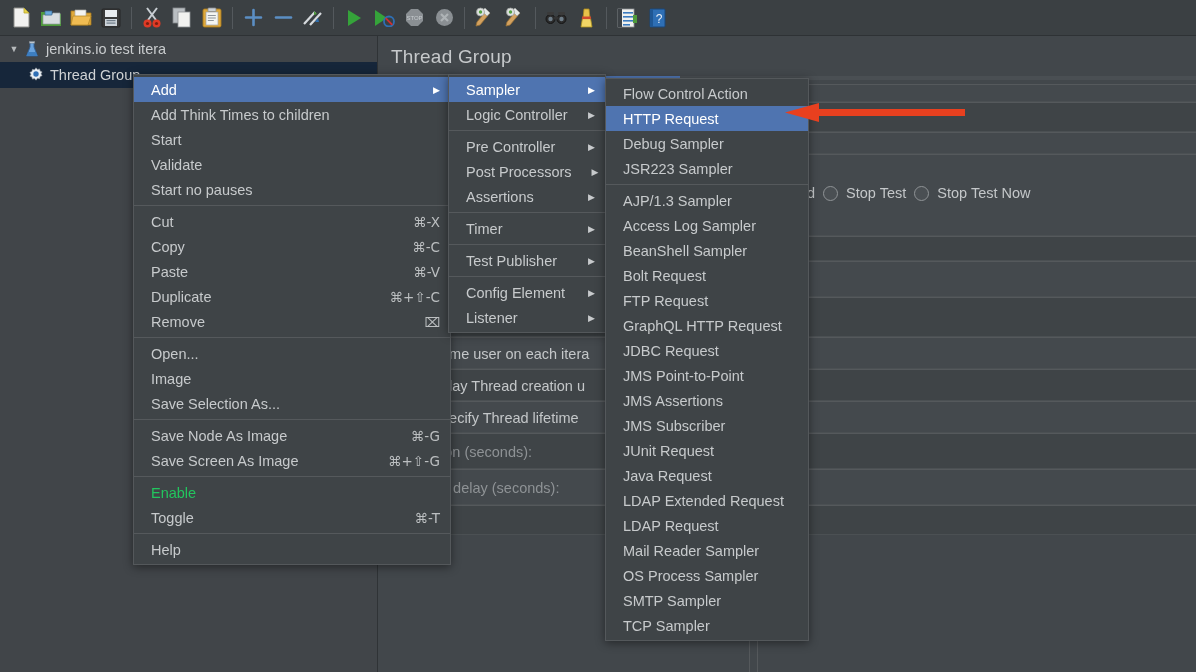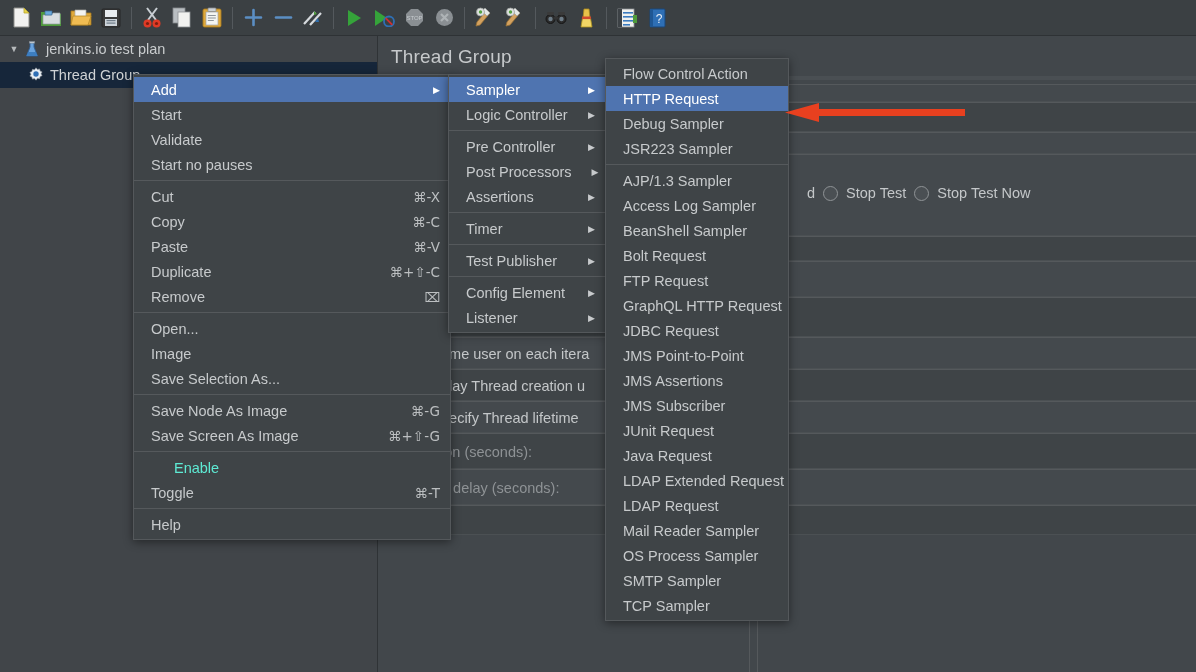--- a/index.html
+++ b/index.html
@@ -357,7 +357,7 @@
           <rect x="4.3" y="0.5" width="5.4" height="1.6" fill="#cfd6dc" stroke="#7c8288" stroke-width="0.6"></rect>
         </svg>
       </span>
-      <span>jenkins.io test plan</span>
+      <span>jenkins.io test itera</span>
     </div>
 
     <div class="tree-row selected">

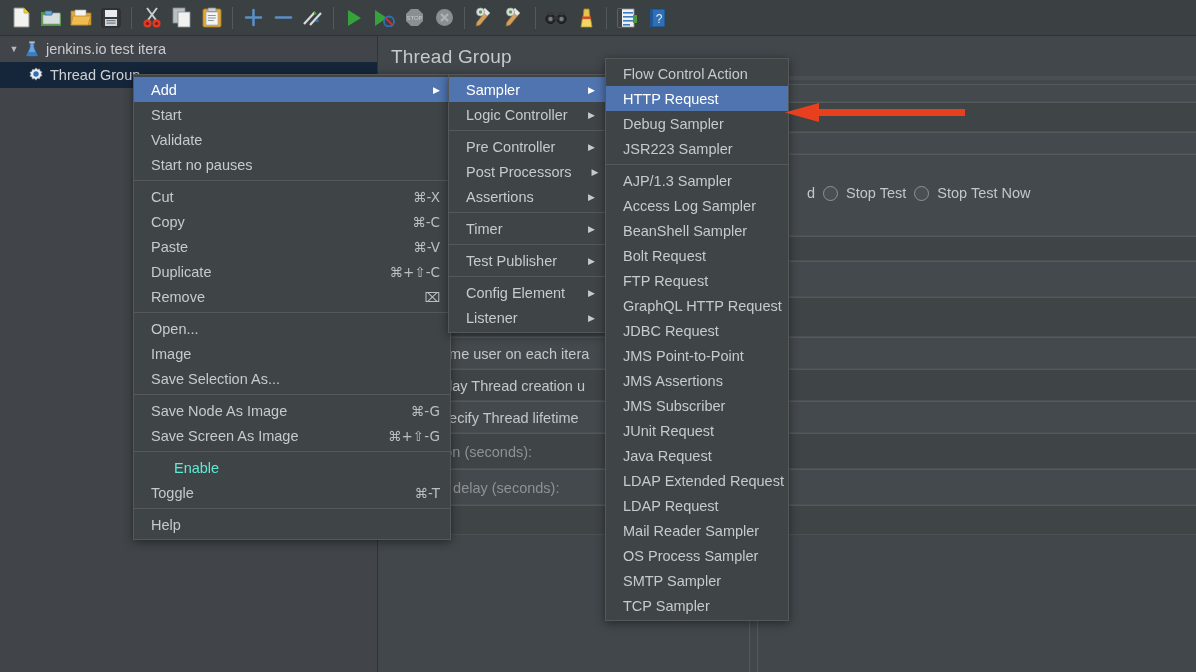--- a/index.html
+++ b/index.html
@@ -150,7 +150,7 @@
 
   #menu-root { left: 133px; top: 74px; width: 318px; }
   #menu-add  { left: 448px; top: 74px; width: 158px; }
-  #menu-sampler { left: 605px; top: 58px; width: 184px; }
+  #menu-sampler { left: 605px; top: 78px; width: 204px; }
 
   
   .annot-arrow {

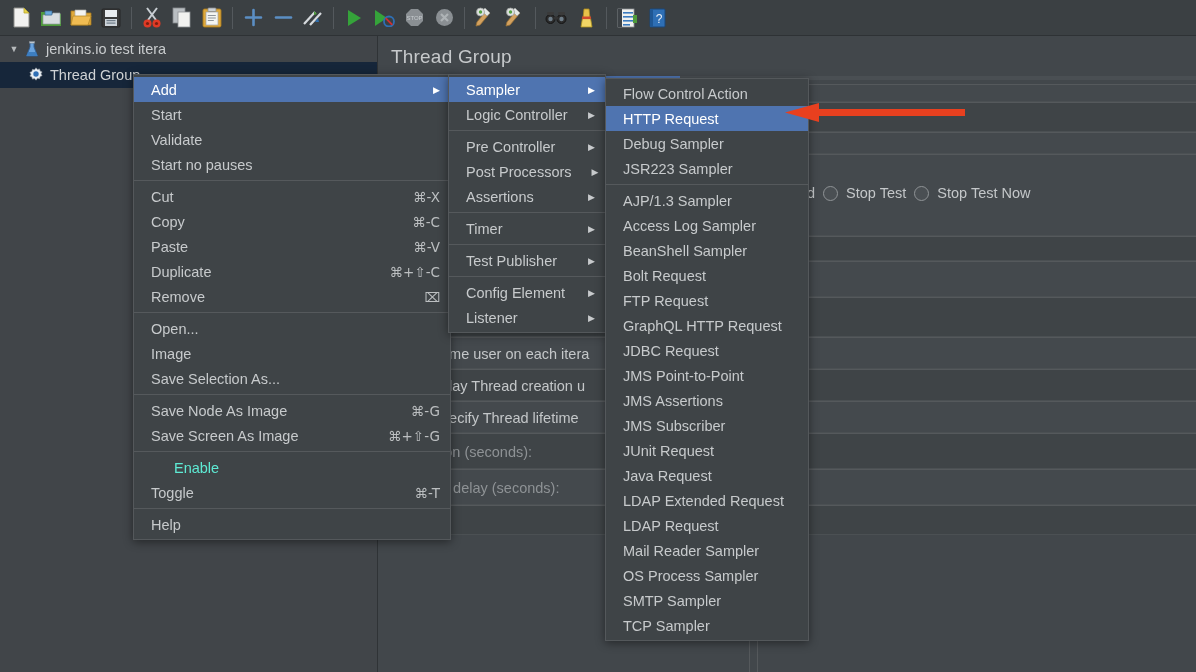--- a/index.html
+++ b/index.html
@@ -445,6 +445,9 @@
       <span class="arrow">▶</span>
     </div>
     <div class="mi">
+      <span>Add Think Times to children</span>
+    </div>
+    <div class="mi">
       <span>Start</span>
     </div>
     <div class="mi">

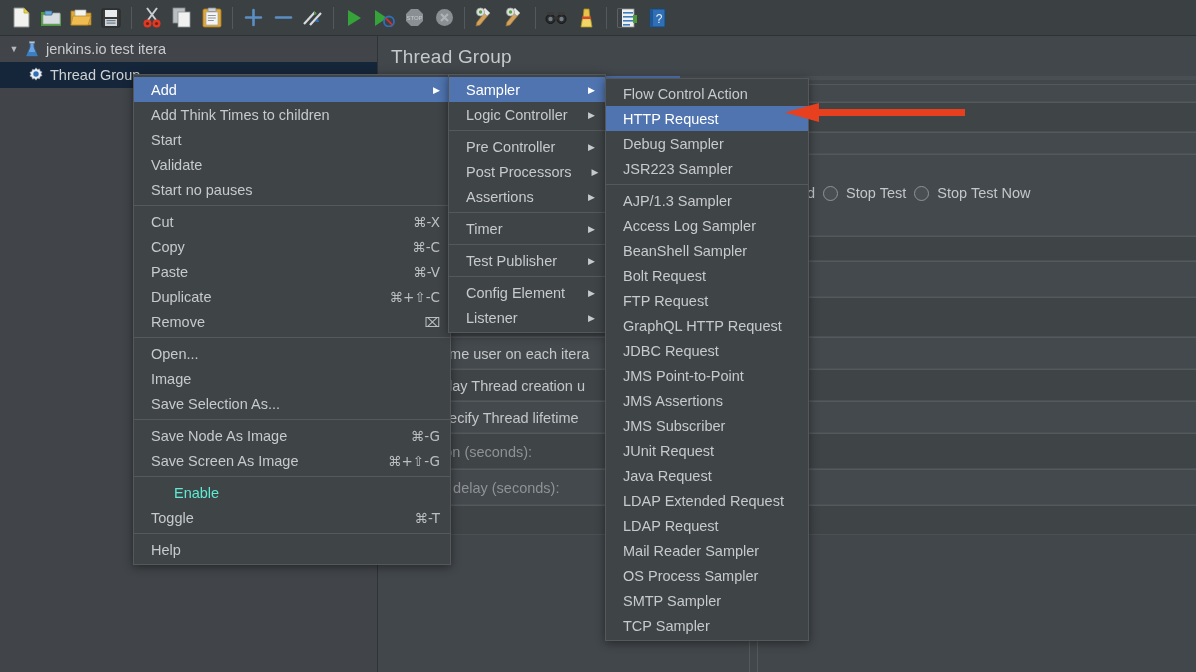--- a/index.html
+++ b/index.html
@@ -133,7 +133,7 @@
     text-align: right;
   }
   .mi.sel { background: #4f74b0; color: #ffffff; }
-  .mi.disabled { color: #5eead4; margin-left: 23px; }
+  .mi.disabled { color: #22c55e; }
   .mi .accel {
     margin-left: auto; padding-left: 26px;
     font-size: 13.5px; color: #bcbfc1;

